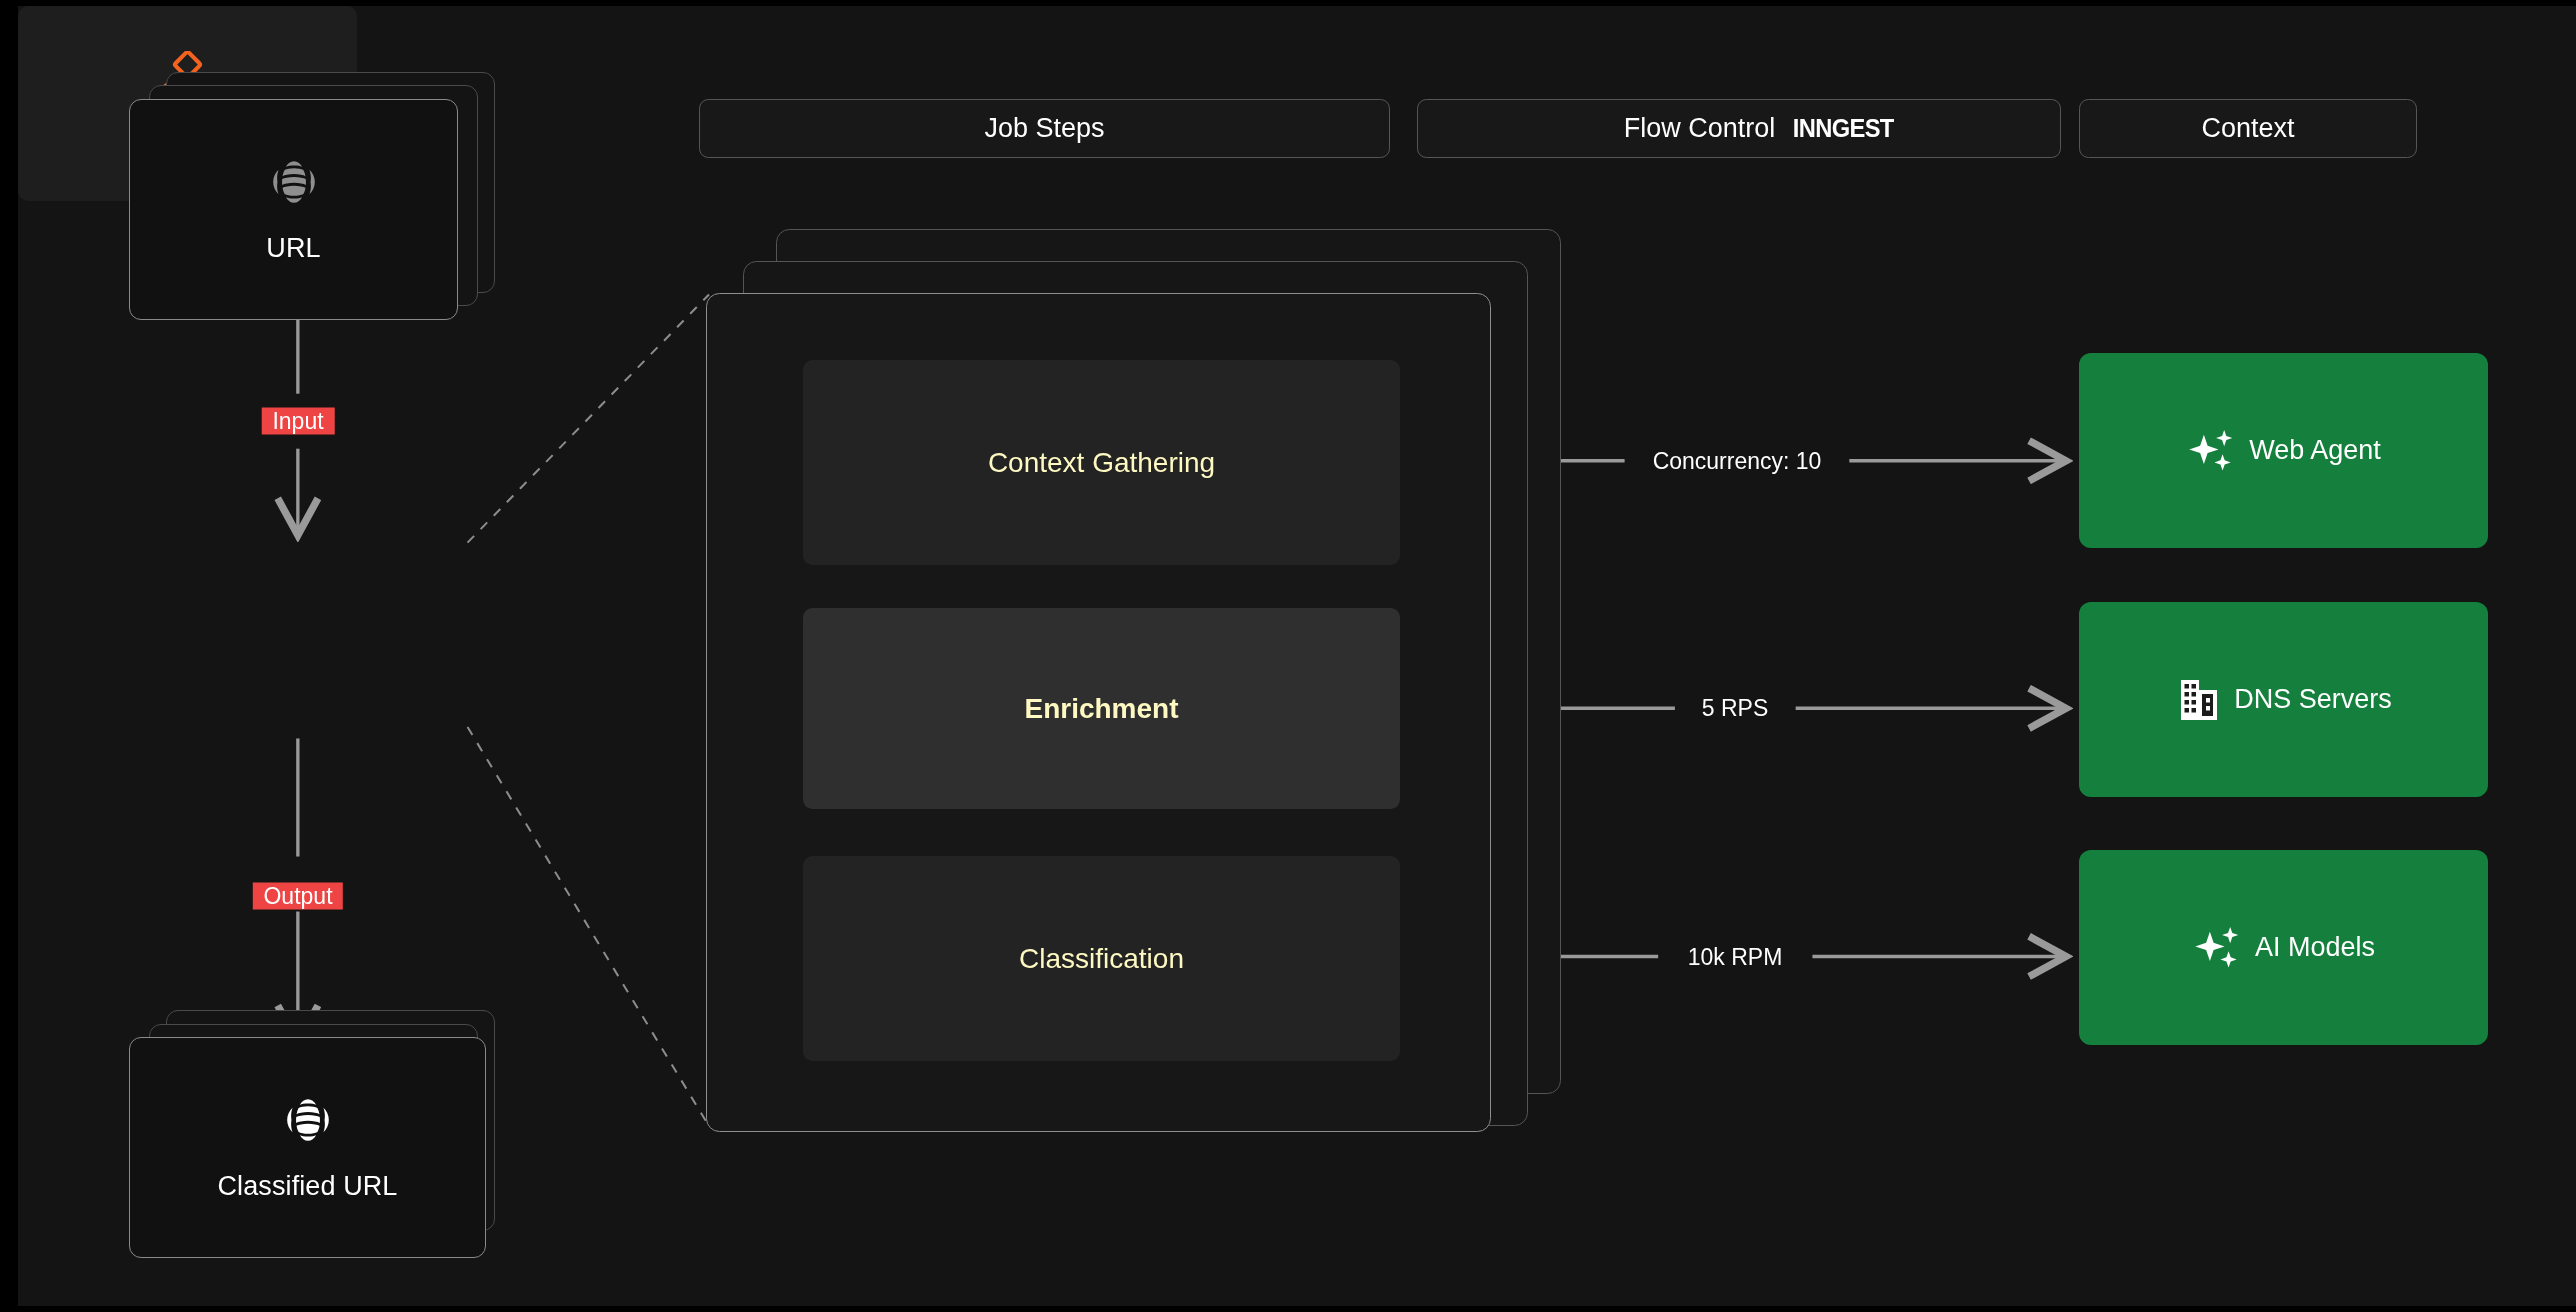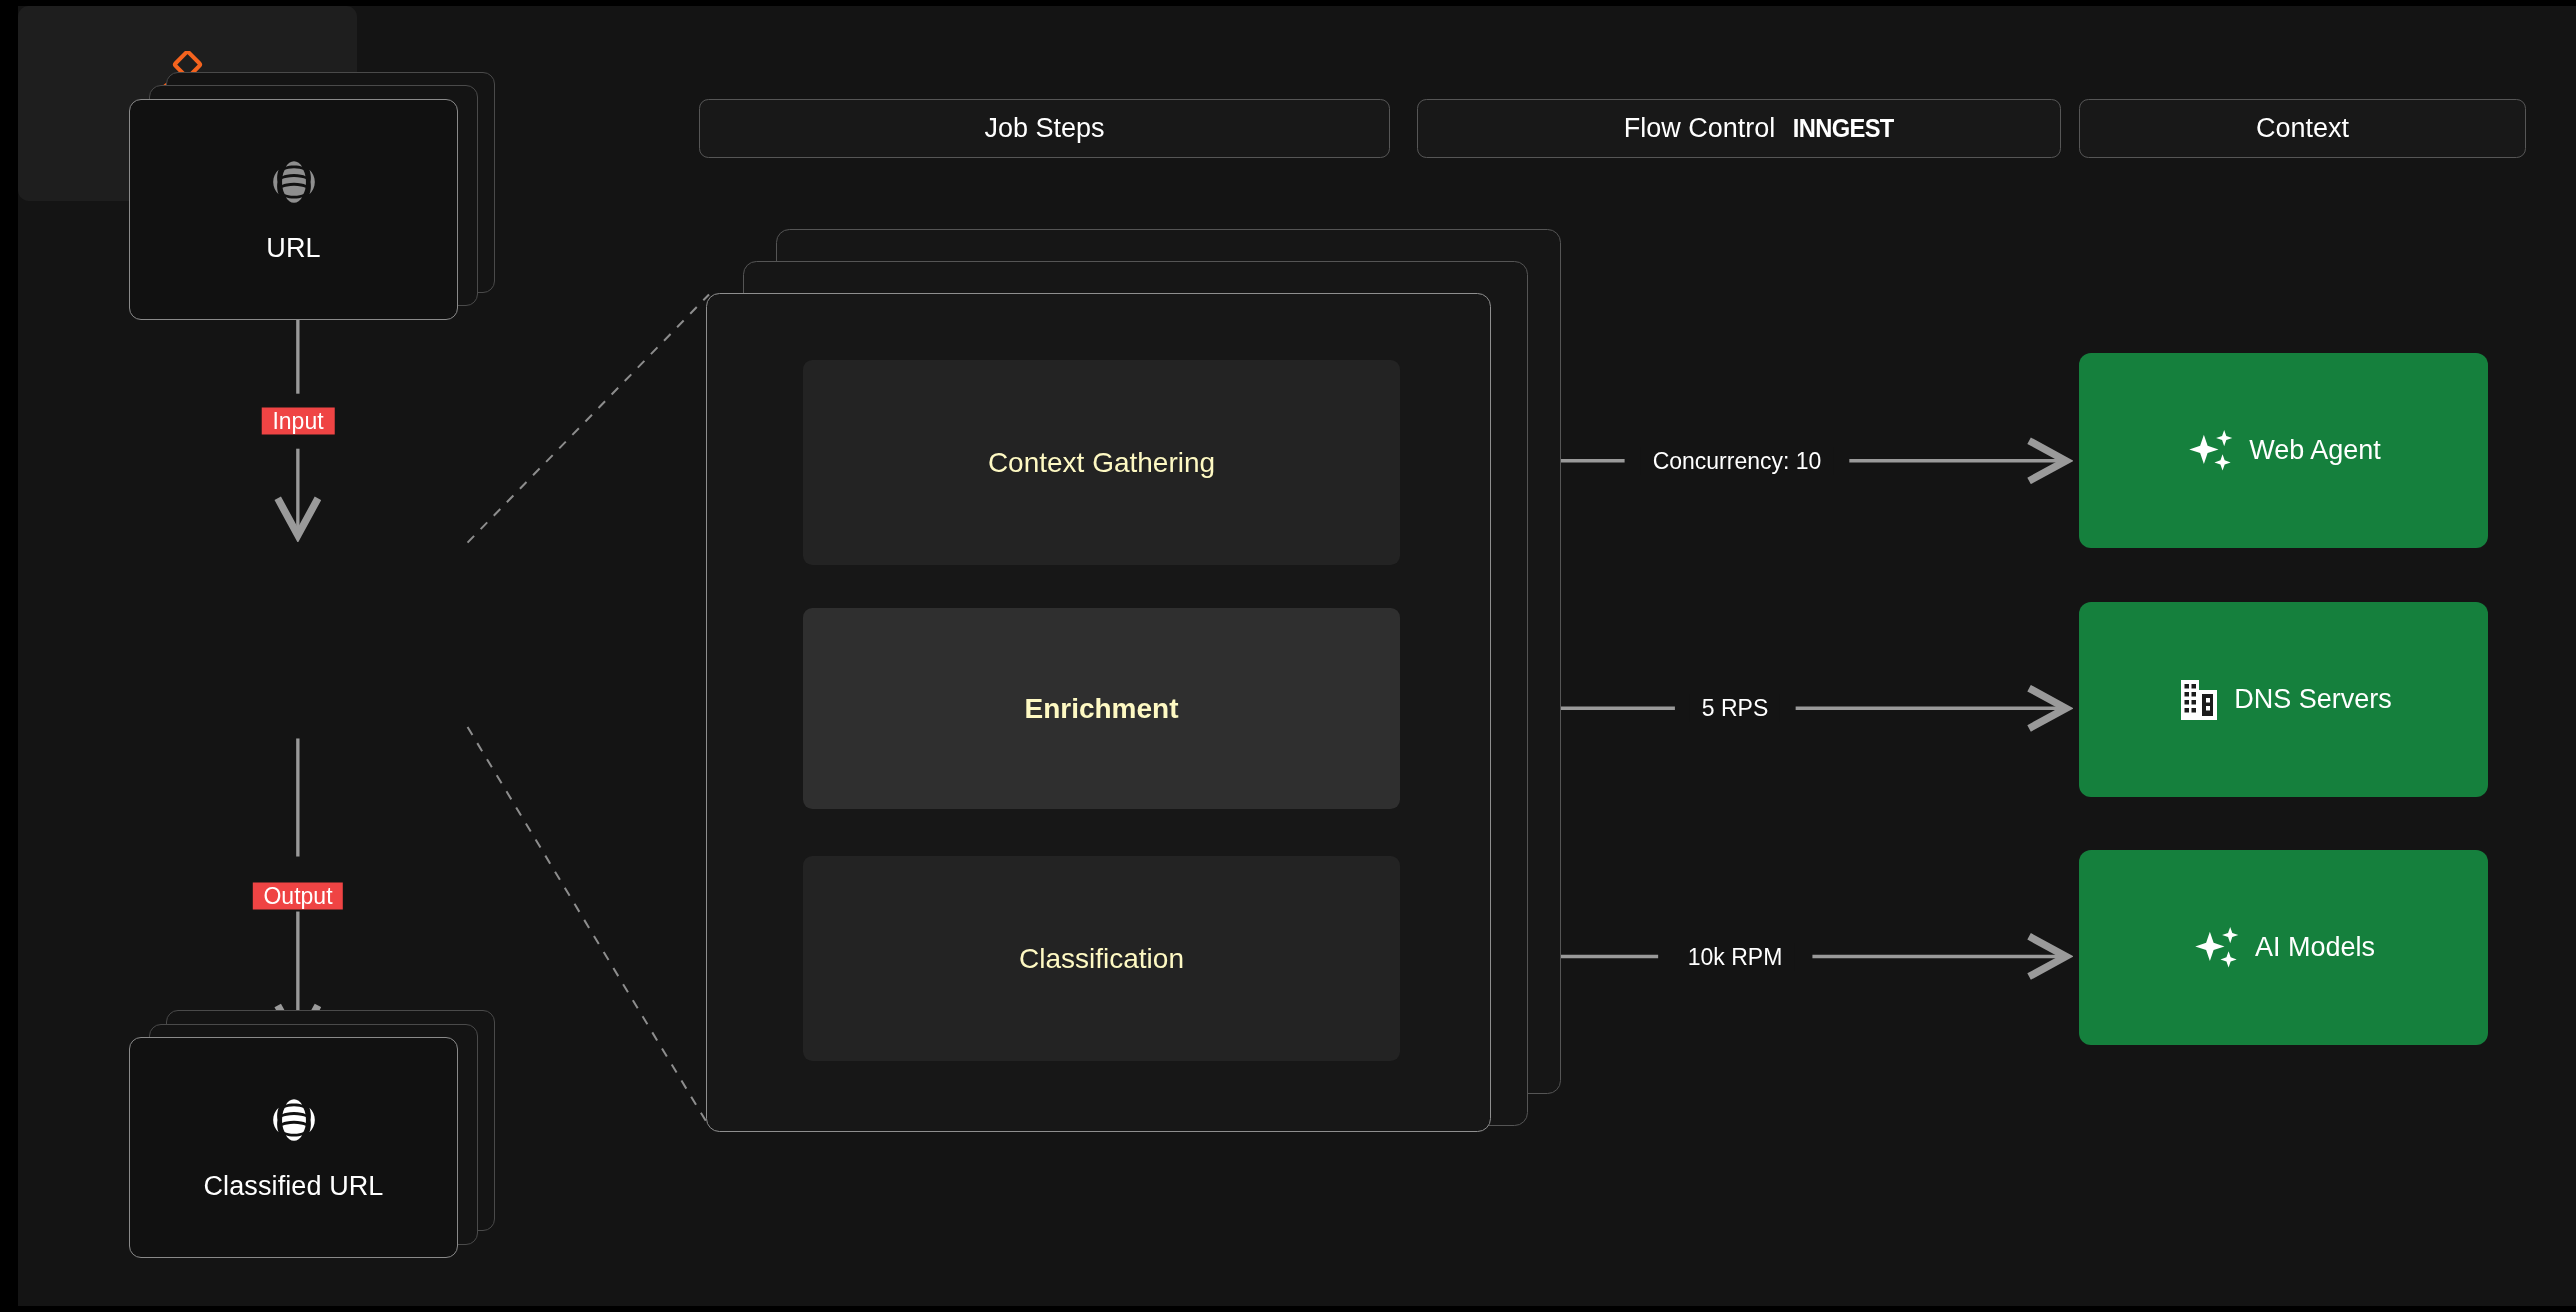--- a/index.html
+++ b/index.html
@@ -90,7 +90,7 @@
     </div>
   </div>
 
-  <div class="tab" style="left:2061px;top:93px;width:447px;">
+  <div class="tab" style="left:2061px;top:93px;width:338px;">
     <div class="tab-text">
       <span>Context</span>
     </div>

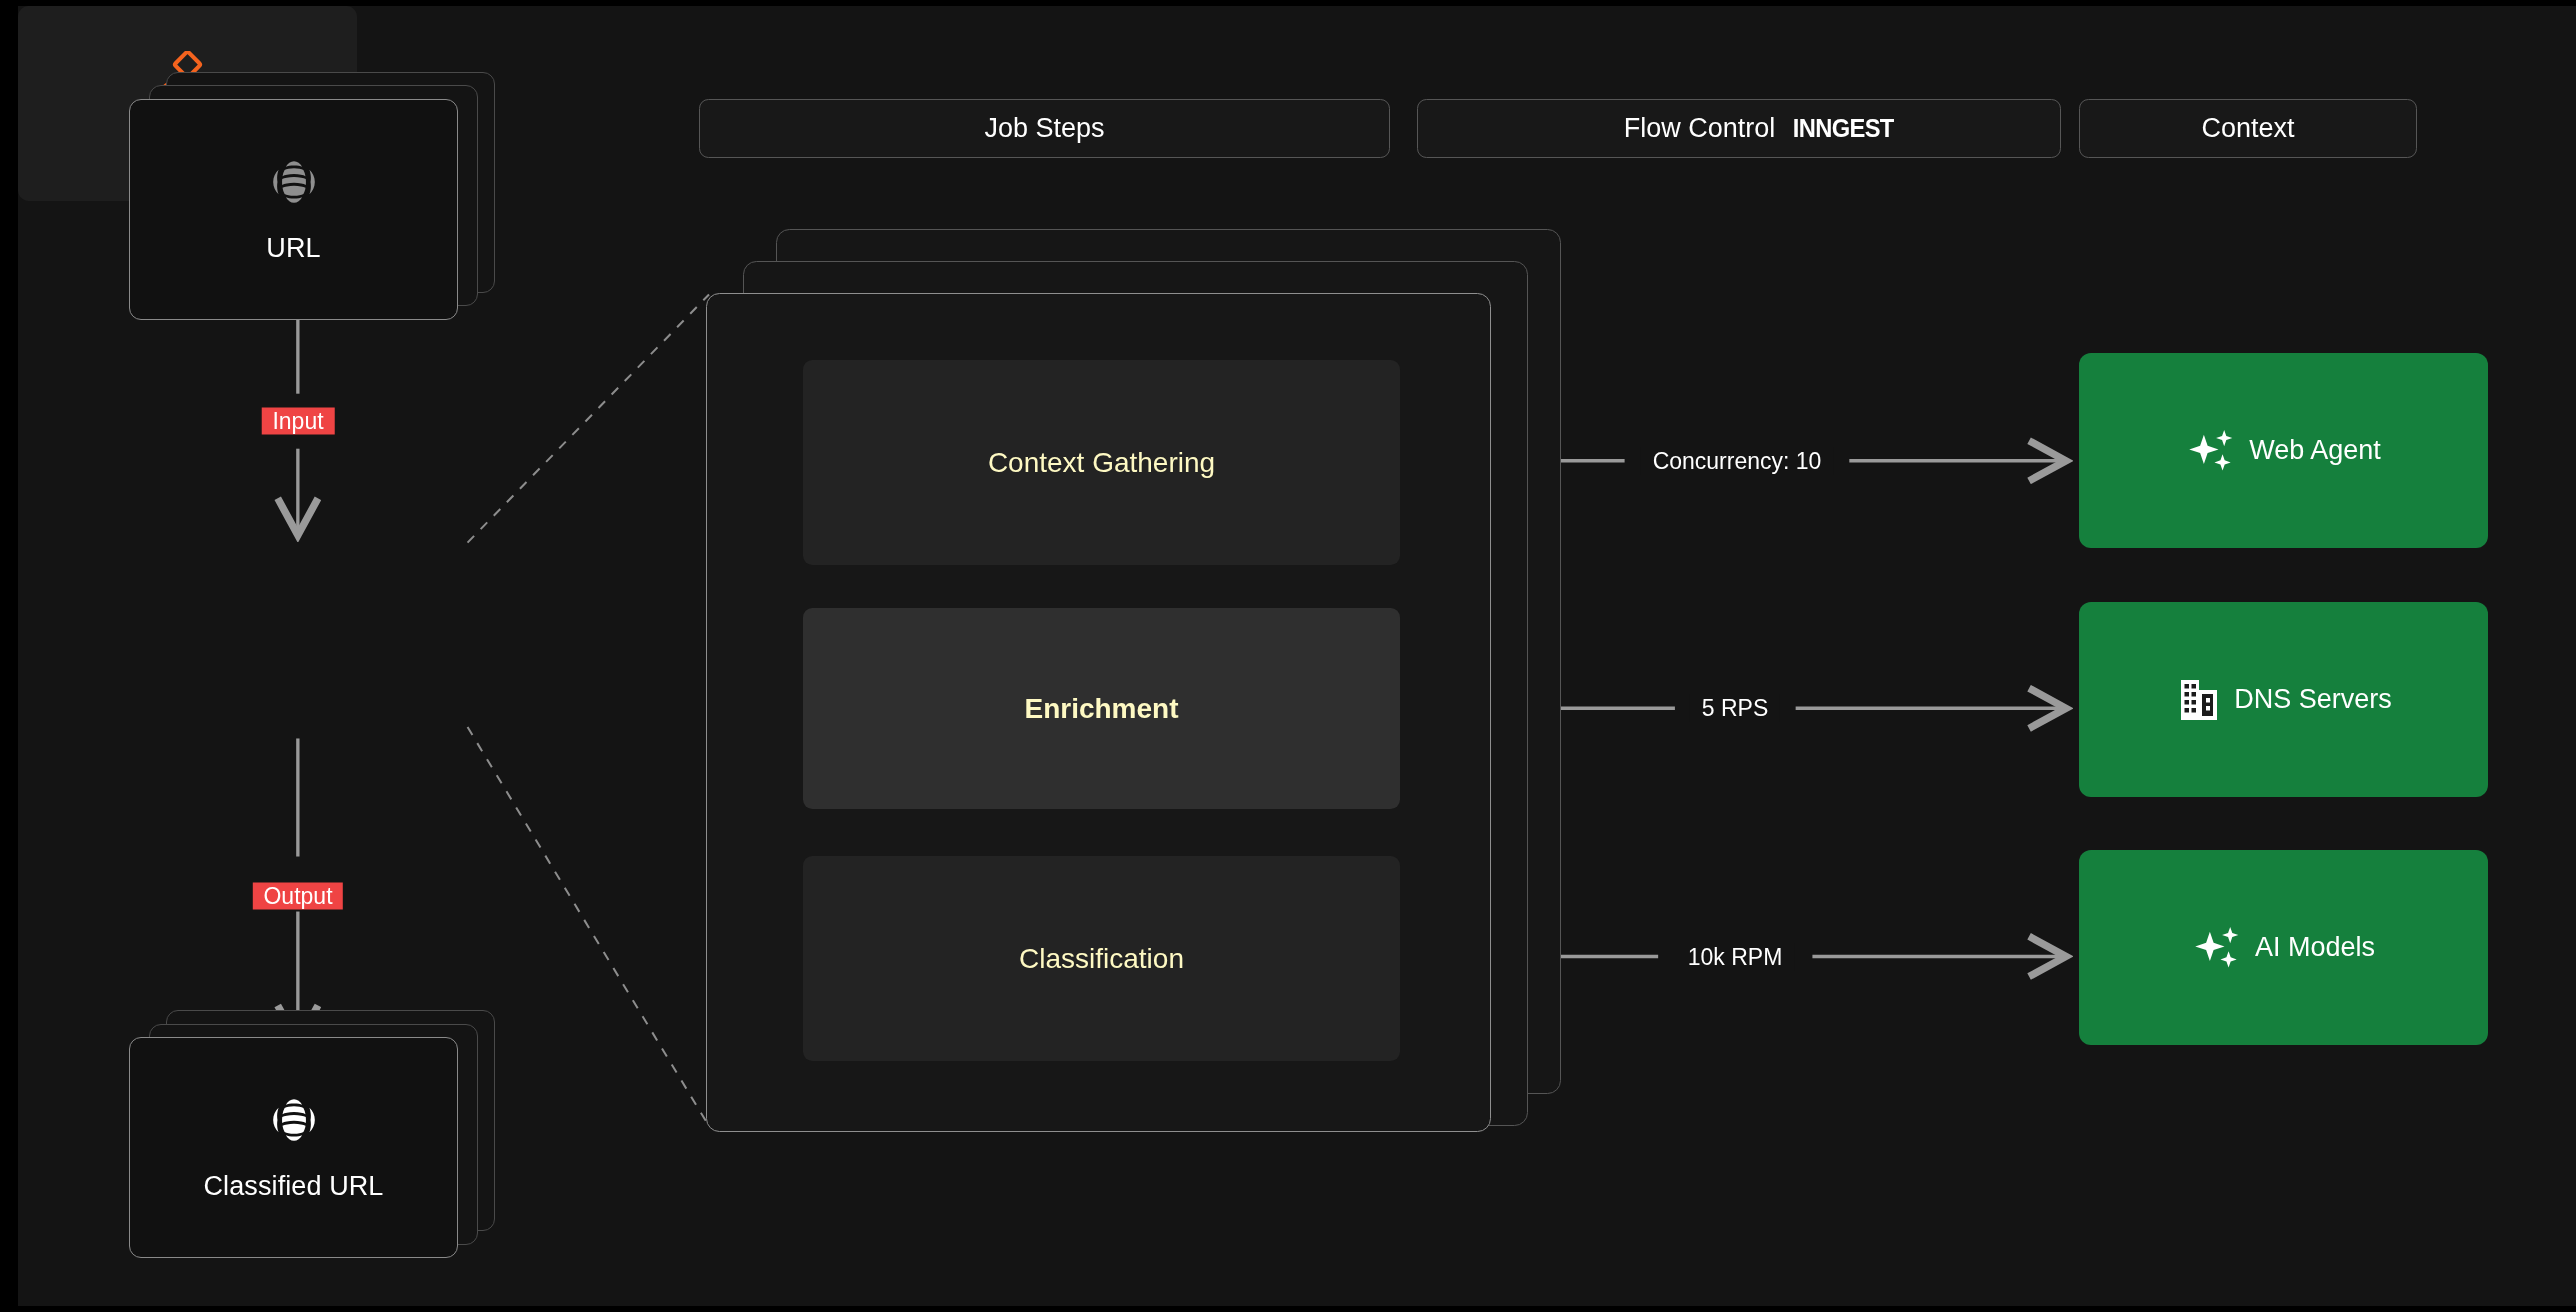--- a/index.html
+++ b/index.html
@@ -134,7 +134,7 @@
 
   <div class="card stack-l" style="left:148px;top:1004px;width:329px;height:221px;"></div>
   <div class="card stack-l" style="left:131px;top:1018px;width:329px;height:221px;"></div>
-  <div class="card stack-top" style="left:111px;top:1031px;width:329px;height:221px;">
+  <div class="card stack-top" style="left:111px;top:1031px;width:357px;height:221px;">
     <span class="icon-wrap">
       <svg width="50" height="50" viewBox="0 0 24 24" fill="#ffffff">
         <path d="M12 2c-1.6 0-3 1.05-3.9 2.7C8.85 4.3 10.37 4.05 12 4.05s3.15.25 3.9.65C15 3.05 13.6 2 12 2z"></path>

